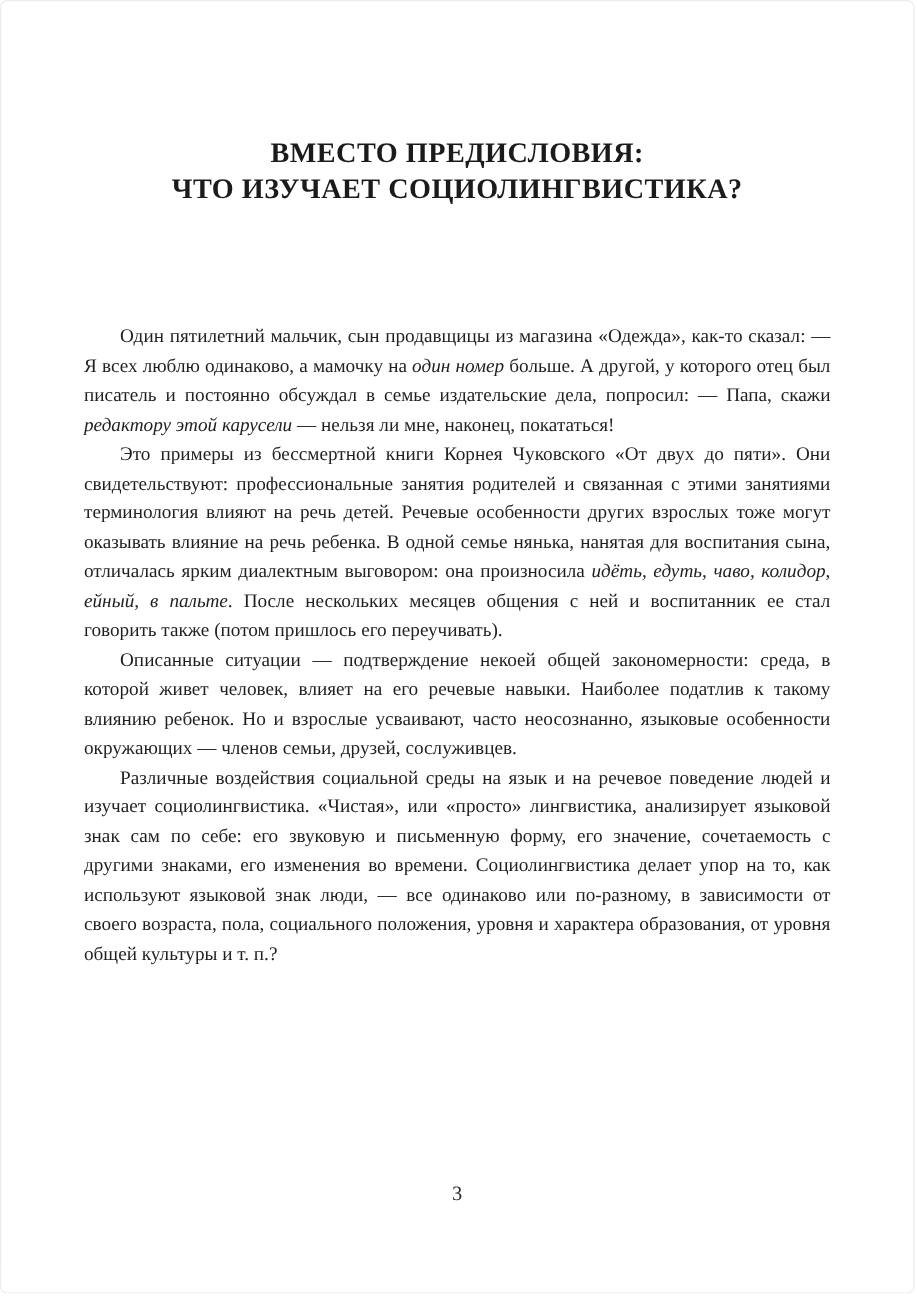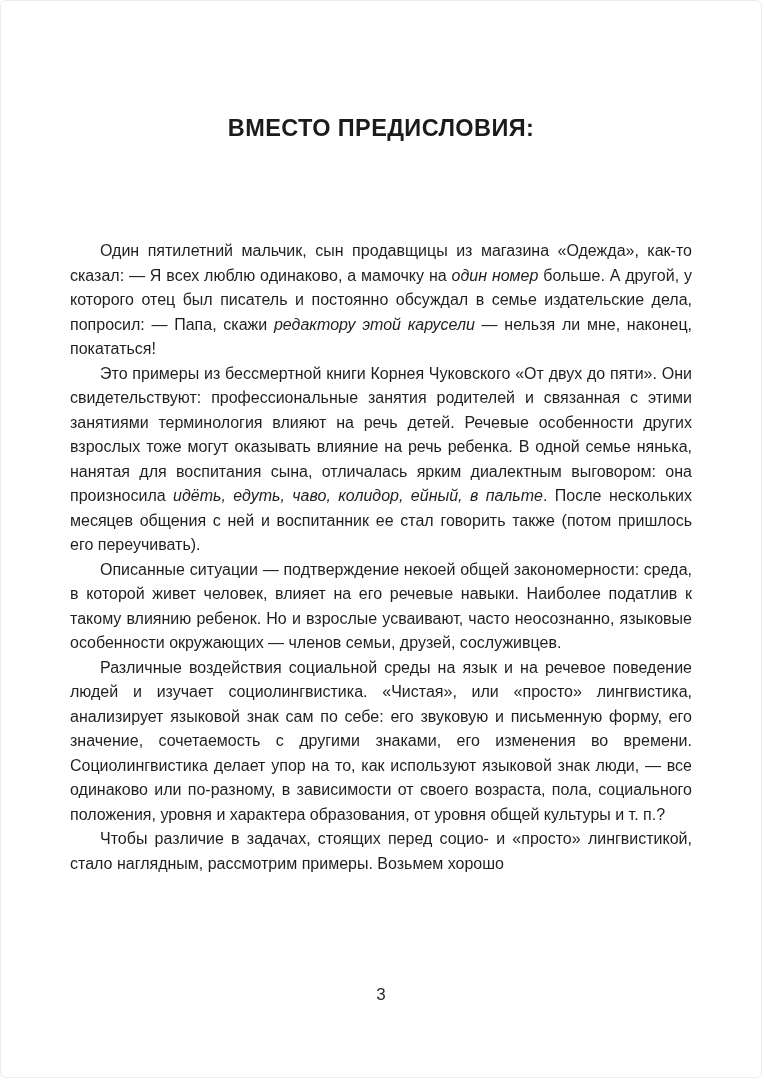--- a/index.html
+++ b/index.html
@@ -15,7 +15,7 @@
     border: 1px solid #ececec;
     border-radius: 6px;
     box-sizing: border-box;
-    font-family: Liberation Sans, sans-serif;
+    font-family: Liberation Serif, serif;
     color: #1d1d1d;
     overflow: hidden;
   }

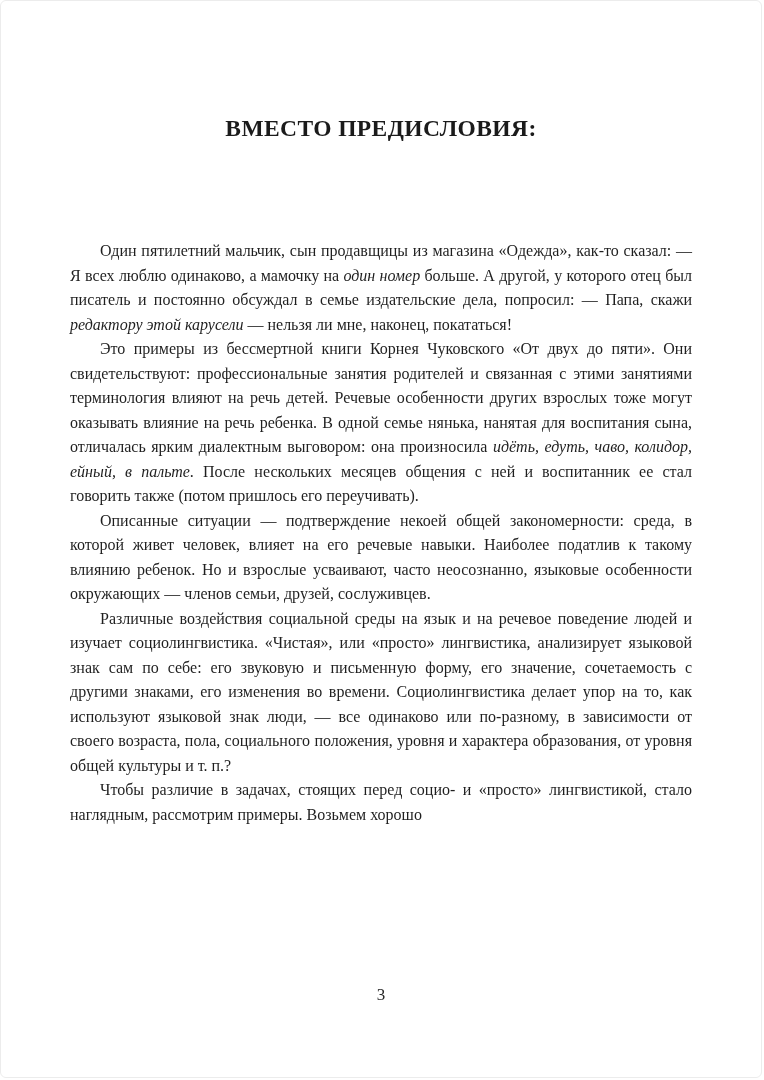--- a/index.html
+++ b/index.html
@@ -59,6 +59,7 @@
 <div class="page">
   <div class="chapter-title">
     <div>ВМЕСТО ПРЕДИСЛОВИЯ:</div>
+    <div>ЧТО ИЗУЧАЕТ СОЦИОЛИНГВИСТИКА?</div>
   </div>
 
   <div class="text-block">

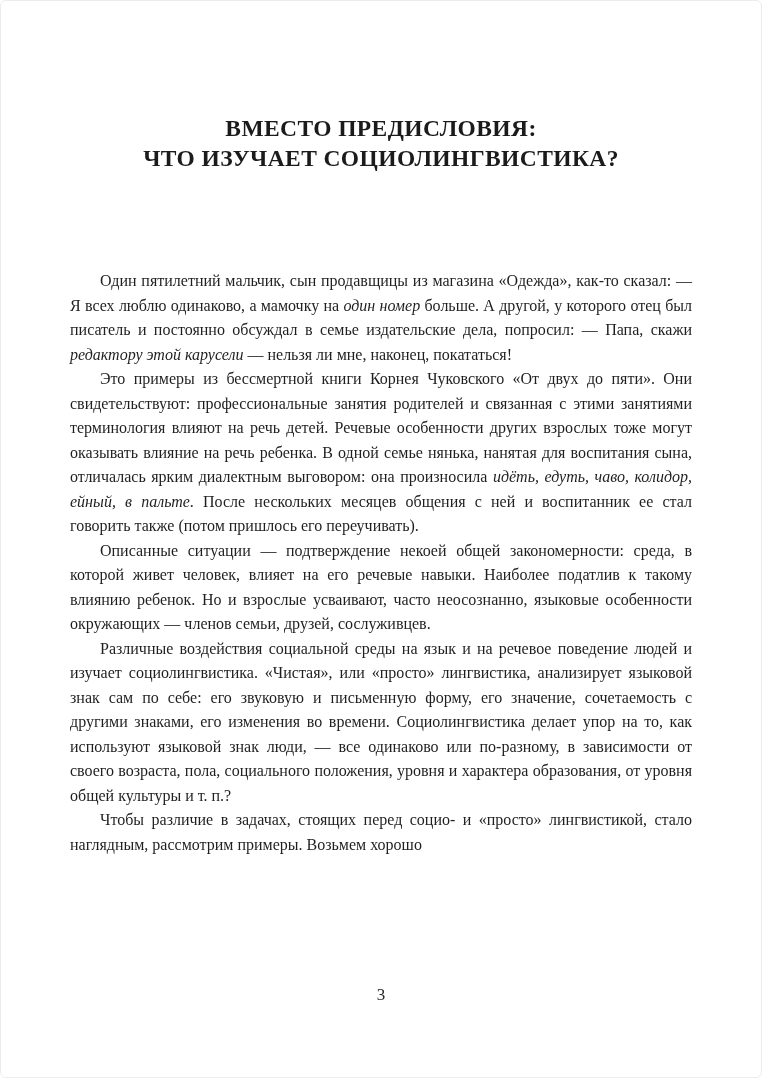--- a/index.html
+++ b/index.html
@@ -67,7 +67,6 @@
       <p><span>Это примеры из бессмертной книги Корнея Чуковского «От двух до пяти». Они свидетельствуют: профессиональные занятия родителей и связанная с этими занятиями терминология влияют на речь детей. Речевые особенности других взрослых тоже могут оказывать влияние на речь ребенка. В одной семье нянька, нанятая для воспитания сына, отличалась ярким диалектным выговором: она произносила </span><em>идёть, едуть, чаво, колидор, ейный, в пальте</em><span>. После нескольких месяцев общения с ней и воспитанник ее стал говорить также (потом пришлось его переучивать).</span></p>
       <p><span>Описанные ситуации — подтверждение некоей общей закономерности: среда, в которой живет человек, влияет на его речевые навыки. Наиболее податлив к такому влиянию ребенок. Но и взрослые усваивают, часто неосознанно, языковые особенности окружающих — членов семьи, друзей, сослуживцев.</span></p>
       <p><span>Различные воздействия социальной среды на язык и на речевое поведение людей и изучает социолингвистика. «Чистая», или «просто» лингвистика, анализирует языковой знак сам по себе: его звуковую и письменную форму, его значение, сочетаемость с другими знаками, его изменения во времени. Социолингвистика делает упор на то, как используют языковой знак люди, — все одинаково или по-разному, в зависимости от своего возраста, пола, социального положения, уровня и характера образования, от уровня общей культуры и т. п.?</span></p>
-      <p><span>Чтобы различие в задачах, стоящих перед социо- и «просто» лингвистикой, стало наглядным, рассмотрим примеры. Возьмем хорошо</span></p>
     </div>
 
   <div class="page-number">3</div>

